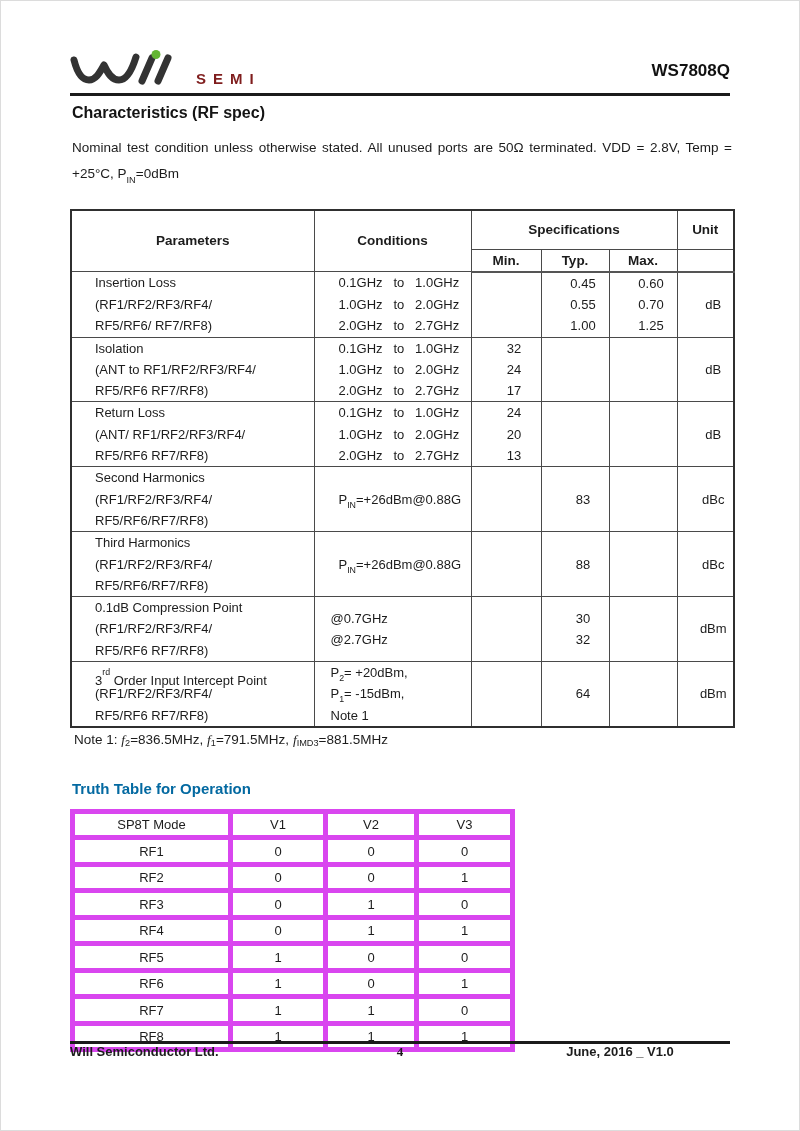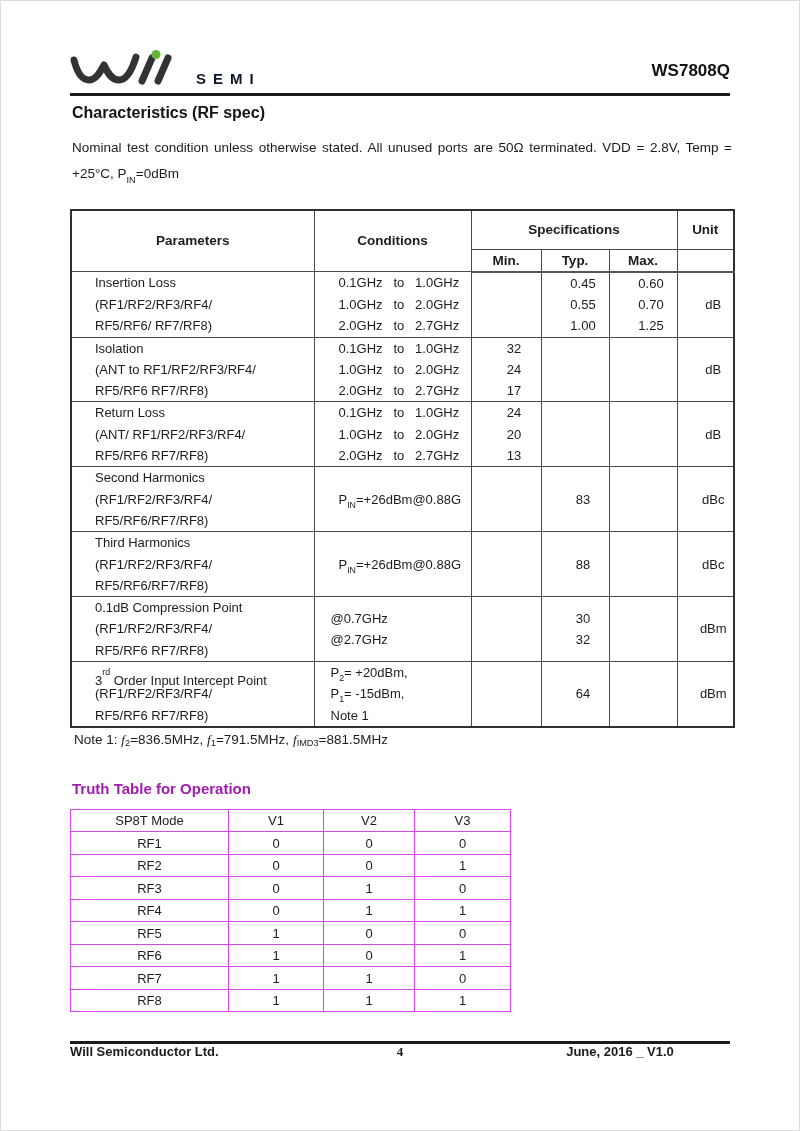--- a/index.html
+++ b/index.html
@@ -19,7 +19,7 @@
   .hdr { display:flex; align-items:flex-end; justify-content:space-between; padding-top:48px; height:42px; }
   .logo { display:flex; align-items:flex-end; }
   .logo svg { display:block; }
-  .semi { font-size:15px; letter-spacing:7px; font-weight:bold; color:#0f172a; margin-left:14px; margin-bottom:3px; }
+  .semi { font-size:15px; letter-spacing:7px; font-weight:bold; color:#7f1d1d; margin-left:14px; margin-bottom:3px; }
   .part { font-size:17px; font-weight:bold; color:#111; margin-bottom:9px; }
   .hdr-rule { border-bottom:3px solid #1b1b1b; margin-top:3px; }
   

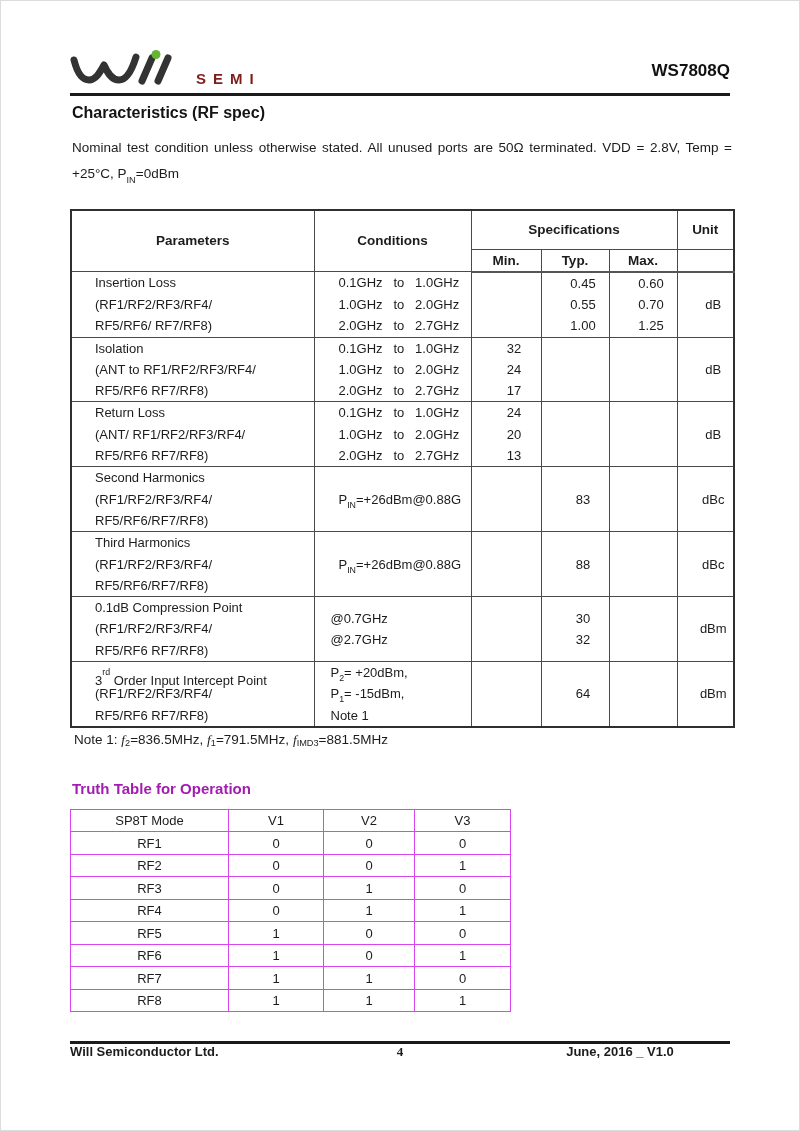--- a/index.html
+++ b/index.html
@@ -48,7 +48,7 @@
   
   .note { margin:4px 0 0 4px; font-size:13.5px; }
   
-  h2.truth-title { font-size:15px; font-weight:bold; margin:32px 0 0 2px; color:#a21caf; }
+  h2.truth-title { font-size:15px; font-weight:bold; margin:32px 0 0 2px; color:#0369a1; }
   table.truth { border-collapse:collapse; table-layout:fixed; width:440px; margin-top:12px;
                 border:1px solid #3d3d3d; }
   table.truth th, table.truth td { border:1px solid #d946ef; padding:0; height:21.5px;

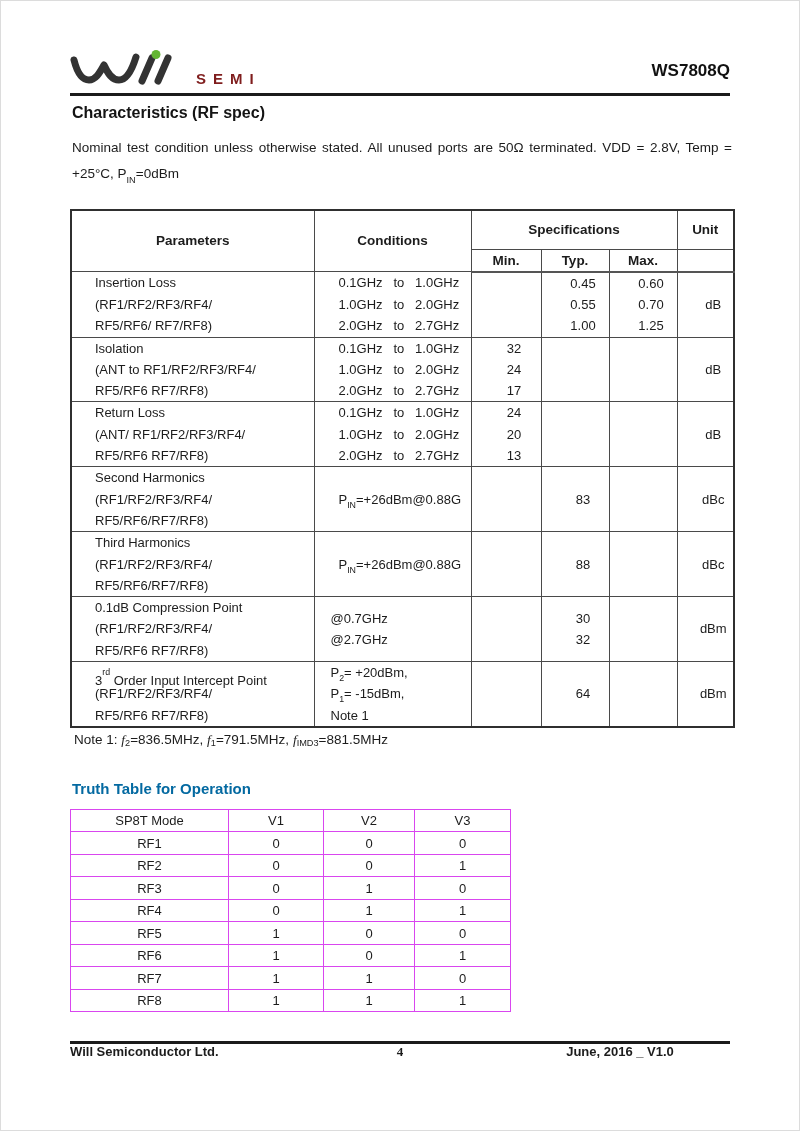--- a/index.html
+++ b/index.html
@@ -51,7 +51,7 @@
   h2.truth-title { font-size:15px; font-weight:bold; margin:32px 0 0 2px; color:#0369a1; }
   table.truth { border-collapse:collapse; table-layout:fixed; width:440px; margin-top:12px;
                 border:1px solid #3d3d3d; }
-  table.truth th, table.truth td { border:1px solid #d946ef; padding:0; height:21.5px;
+  table.truth th, table.truth td { border:5px solid #d946ef; padding:0; height:21.5px;
                 font-size:13px; font-weight:normal; text-align:center; vertical-align:middle; }
   
   .footer { position:absolute; left:70px; right:70px; top:1041px;

